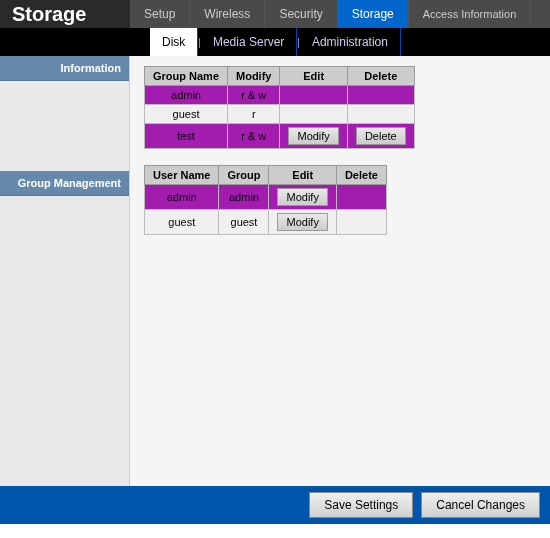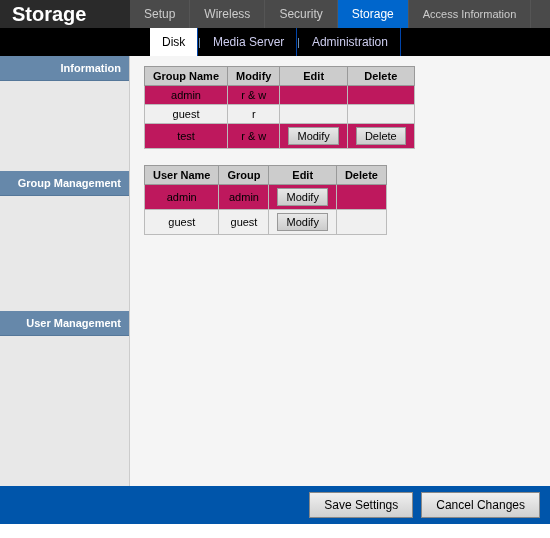--- a/index.html
+++ b/index.html
@@ -40,7 +40,7 @@
 
     table { border-collapse: collapse; font-size: 11px; width: auto; }
     table th { background: #ccc; border: 1px solid #999; padding: 3px 8px; text-align: center; font-weight: bold; }
-    table td { border: 1px solid #bbb; padding: 3px 8px; text-align: center; background: #be185d; }
+    table td { border: 1px solid #bbb; padding: 3px 8px; text-align: center; background: #a21caf; }
     table tr:nth-child(even) td { background: #f0f0f0; }
 
     .modify-btn { background: linear-gradient(to bottom, #e8e8e8, #cccccc); border: 1px solid #999; padding: 2px 8px; font-size: 11px; cursor: pointer; }

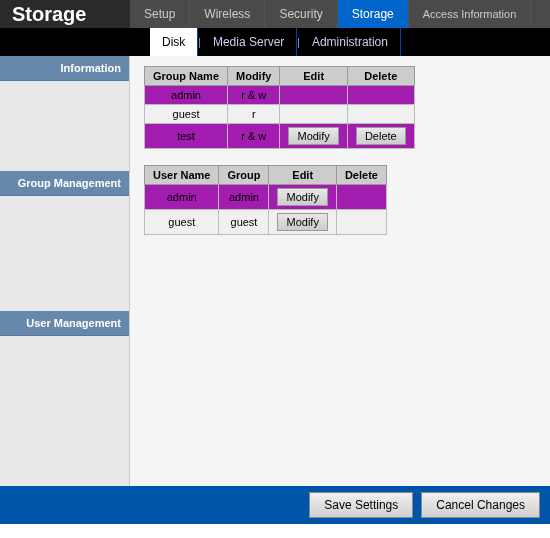--- a/index.html
+++ b/index.html
@@ -81,7 +81,6 @@
     <div class="section-spacer" style="height:90px;"></div>
     <div class="sidebar-section">Group Management</div>
     <div class="section-spacer" style="height:115px;"></div>
-    <div class="sidebar-section">User Management</div>
   </div>
 
   <div class="content">

